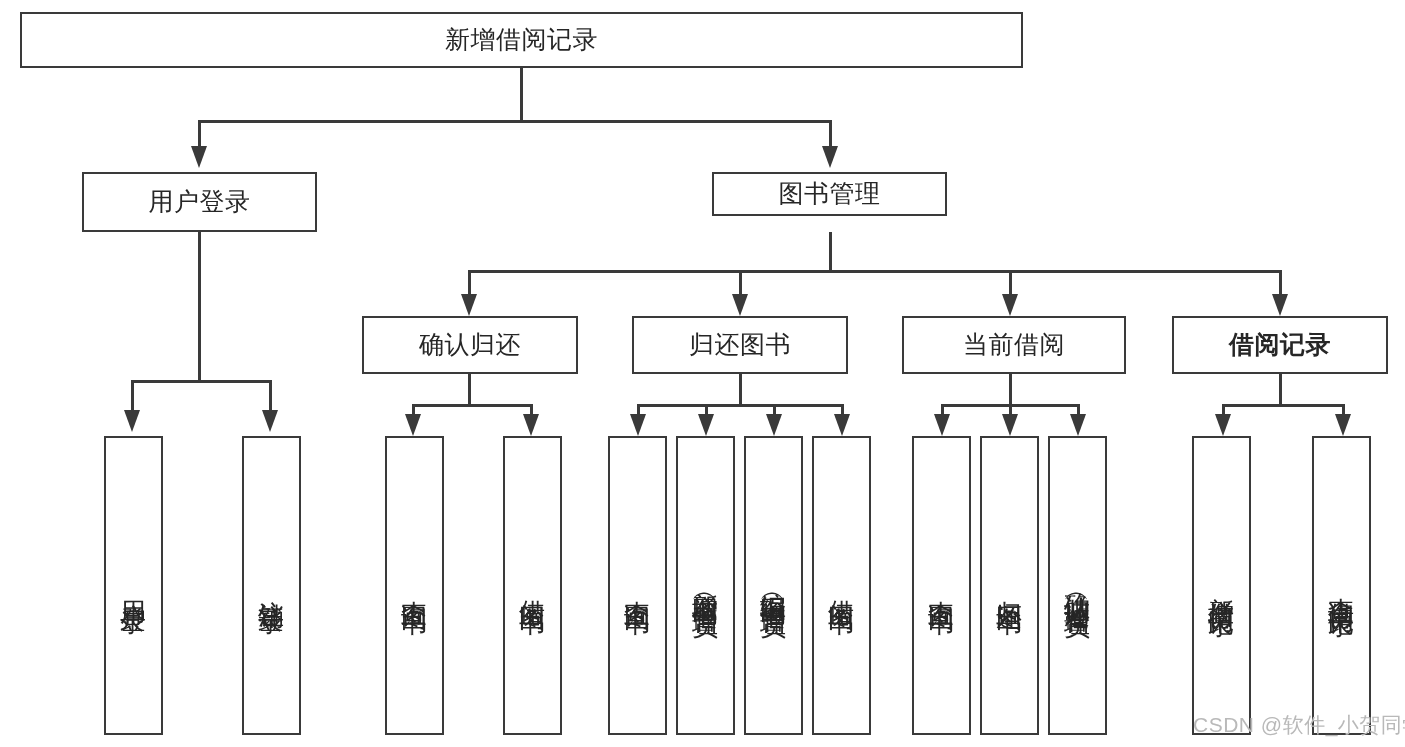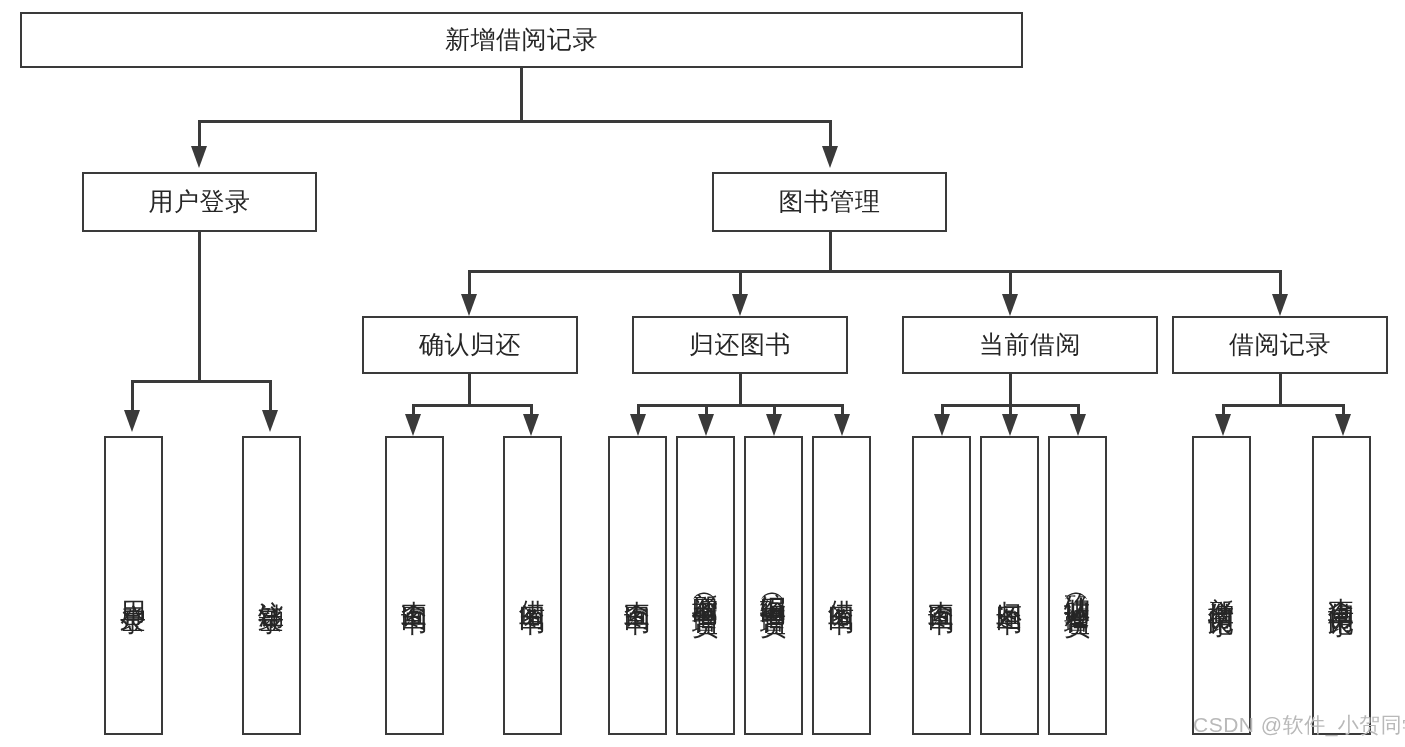--- a/index.html
+++ b/index.html
@@ -90,7 +90,7 @@
   <div class="node horiz" style="left:82px; top:172px; width:235px; height:60px;">
     <span class="label">用户登录</span>
   </div>
-  <div class="node horiz" style="left:712px; top:172px; width:235px; height:60px;">
+  <div class="node horiz" style="left:712px; top:172px; width:235px; height:44px;">
     <span class="label">图书管理</span>
   </div>
 

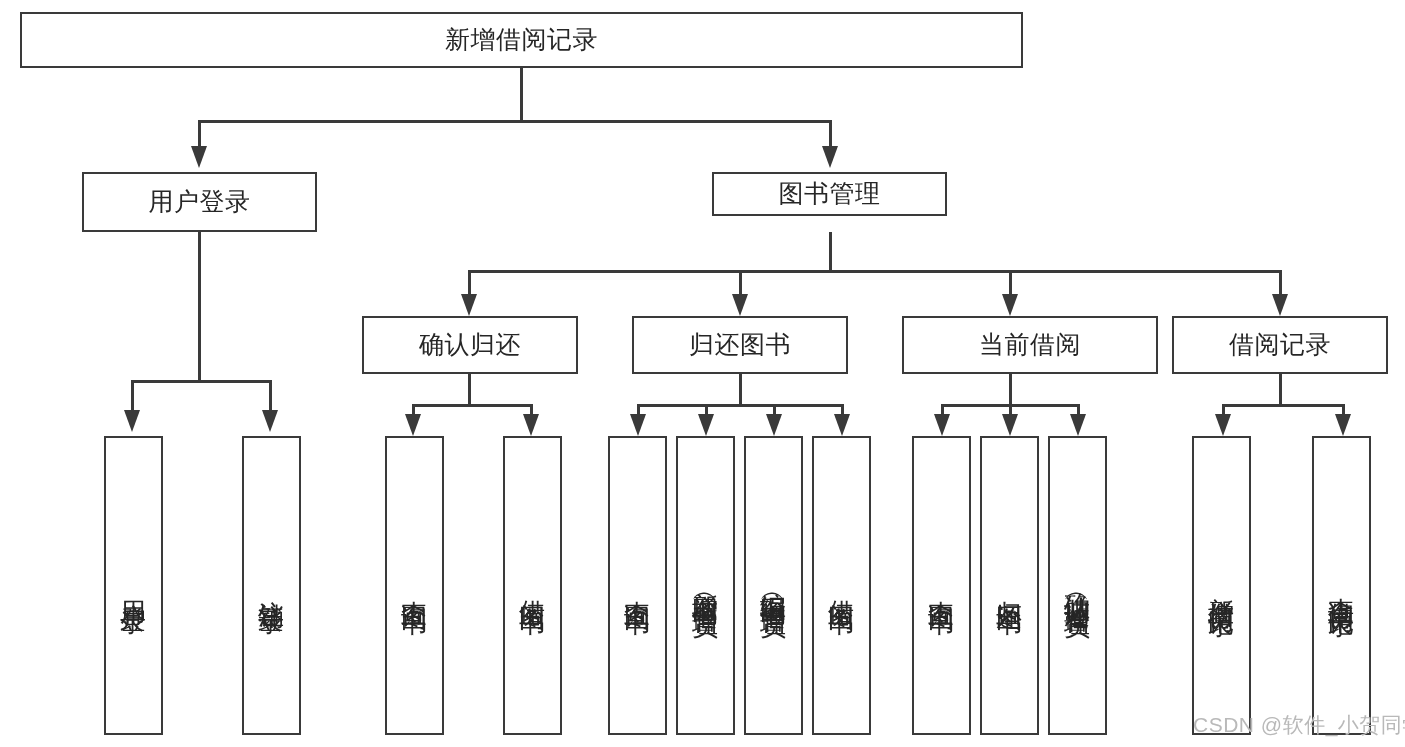--- a/index.html
+++ b/index.html
@@ -118,7 +118,7 @@
   <div class="node horiz" style="left:632px; top:316px; width:216px; height:58px;">
     <span class="label">归还图书</span>
   </div>
-  <div class="node horiz" style="left:902px; top:316px; width:256px; height:58px;">
+  <div class="node horiz" style="left:902px; top:316px; width:224px; height:58px;">
     <span class="label">当前借阅</span>
   </div>
   <div class="node horiz" style="left:1172px; top:316px; width:216px; height:58px;">

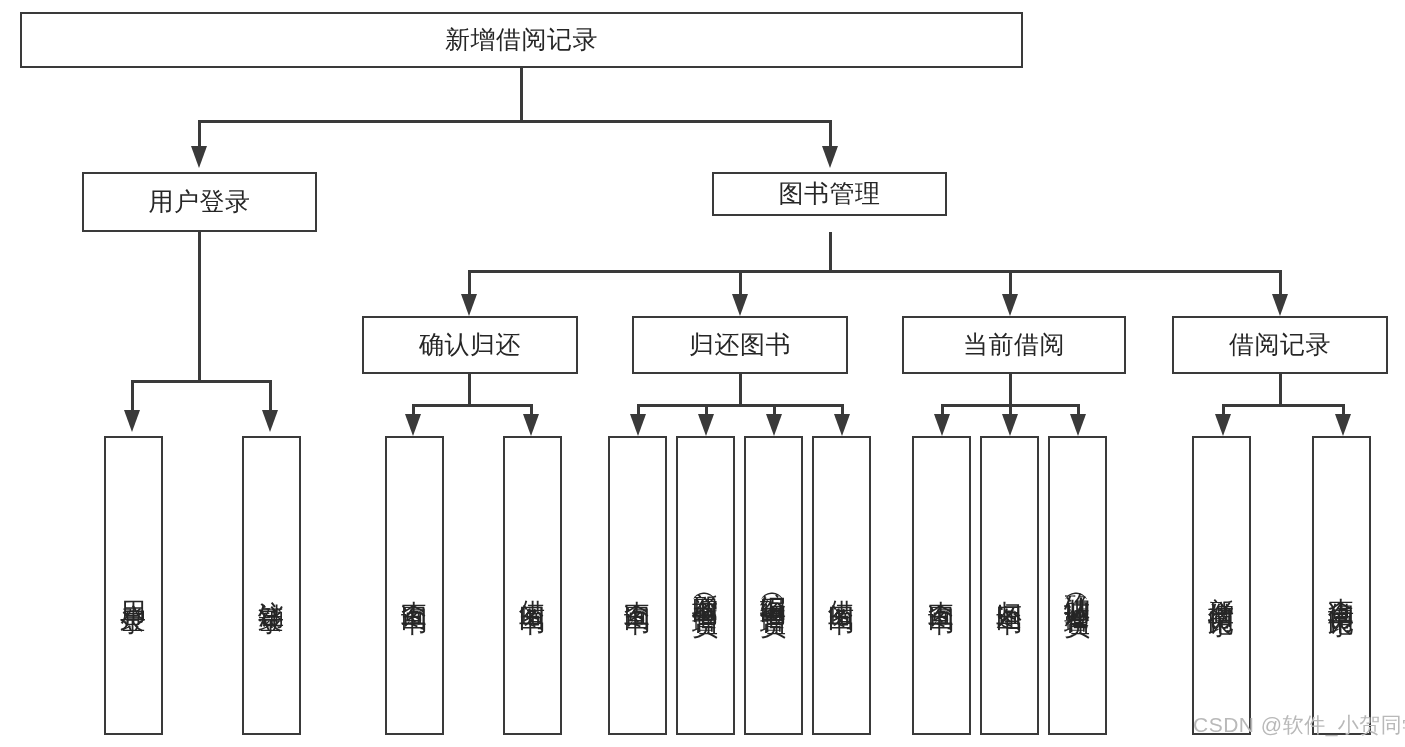--- a/index.html
+++ b/index.html
@@ -121,7 +121,7 @@
   <div class="node horiz" style="left:902px; top:316px; width:224px; height:58px;">
     <span class="label">当前借阅</span>
   </div>
-  <div class="node horiz" style="left:1172px; top:316px; width:216px; height:58px;">
+  <div class="node horiz" style="left:1172px; top:316px; width:216px; height:58px;font-weight:bold;">
     <span class="label">借阅记录</span>
   </div>
 

